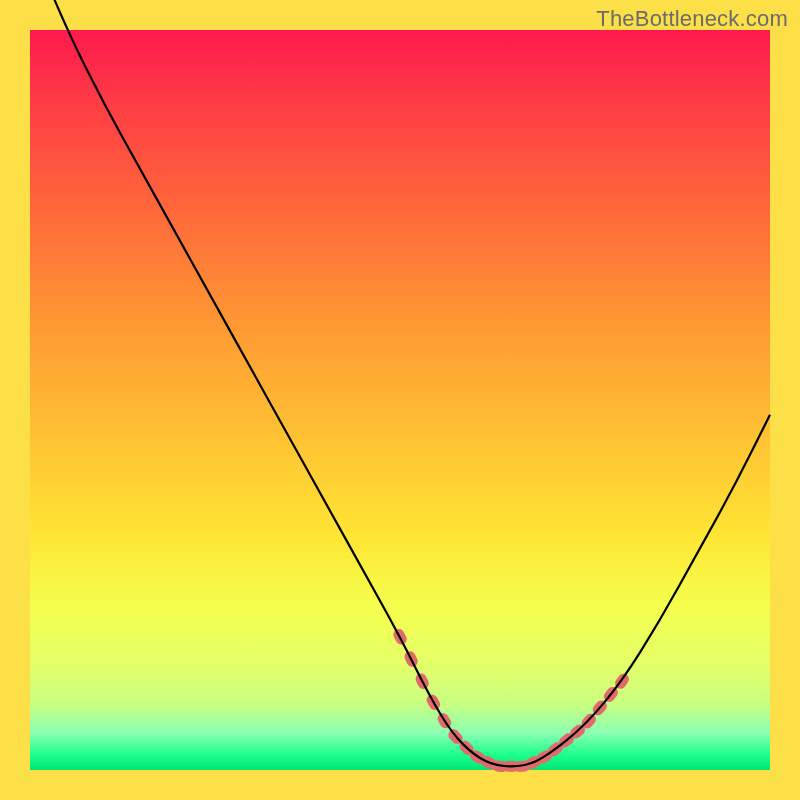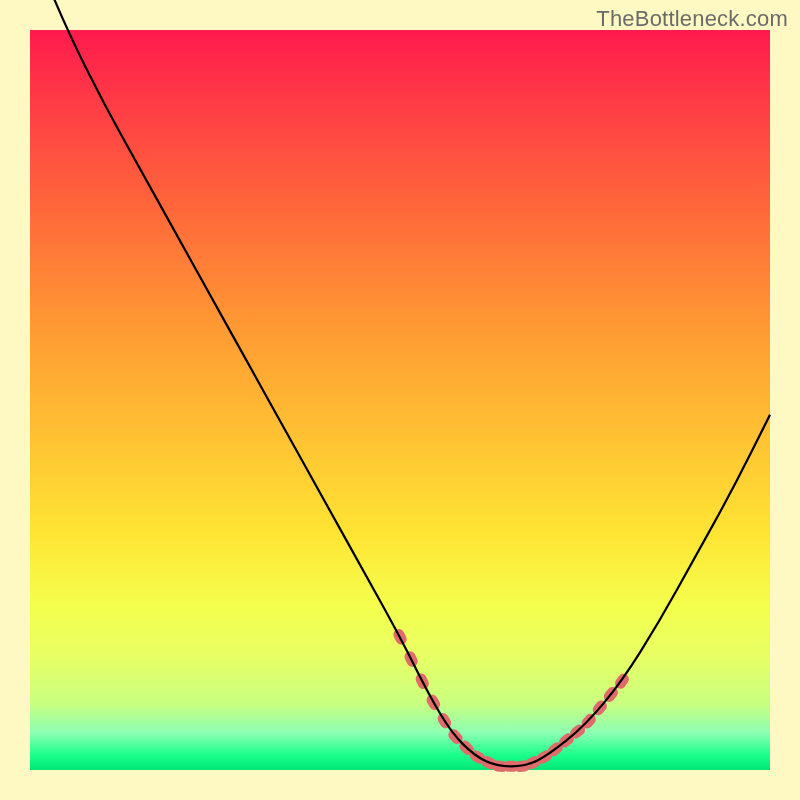--- a/index.html
+++ b/index.html
@@ -8,7 +8,7 @@
     position: relative;
     width: 800px;
     height: 800px;
-    background: #fef9c3;
+    background: #fde047;
   }
   .plot-area {
     position: absolute;

